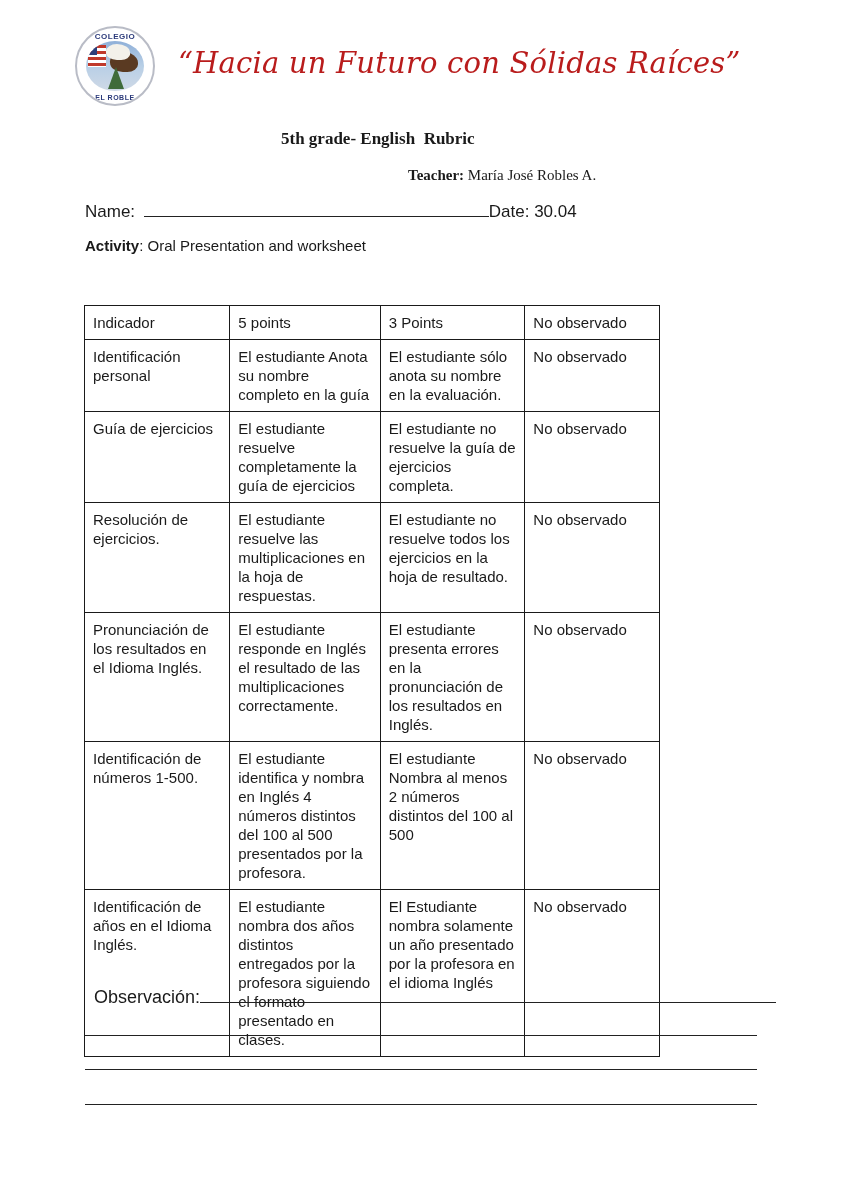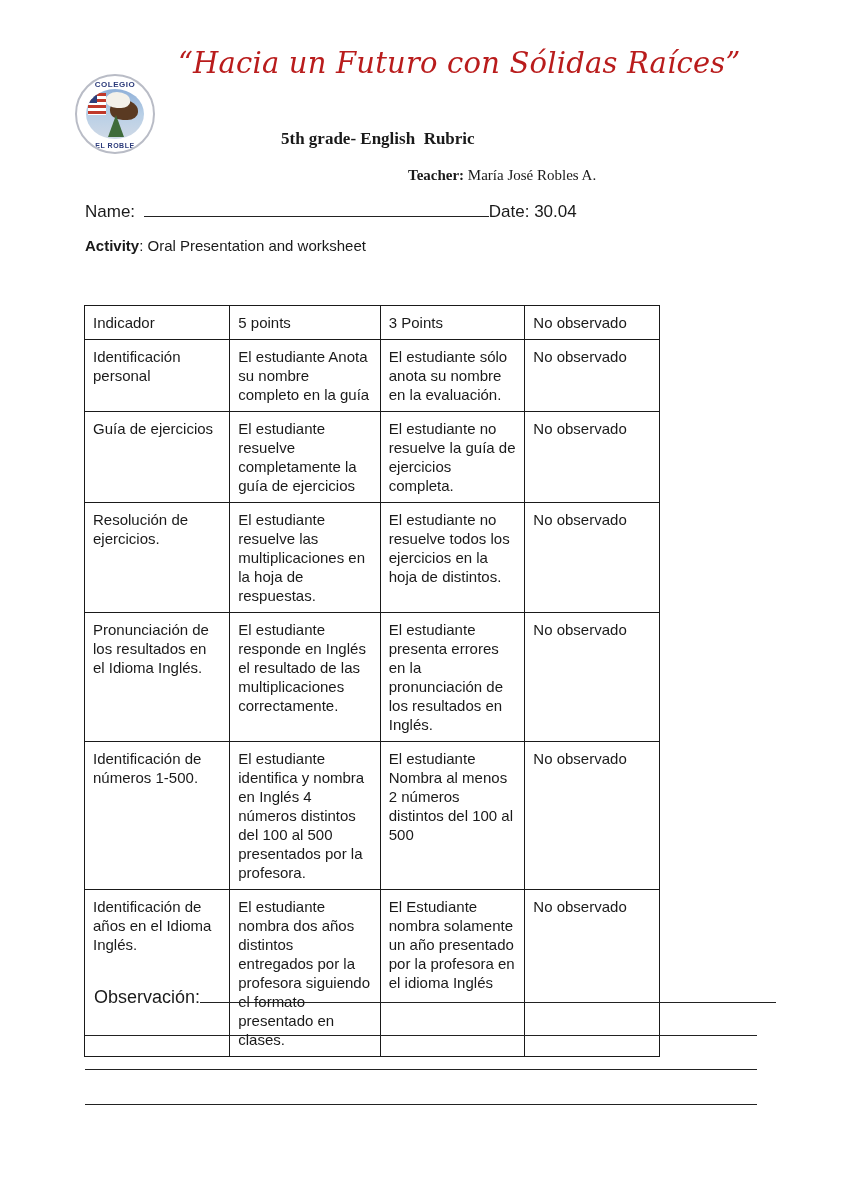--- a/index.html
+++ b/index.html
@@ -4,7 +4,7 @@
   <style>
     html, body { margin: 0; padding: 0; background: #ffffff; }
     body { width: 849px; height: 1200px; position: relative; overflow: hidden; font-family: "Liberation Sans", sans-serif; color: #1a1a1a; }
-    .logo { position: absolute; left: 75px; top: 26px; width: 76px; height: 76px; border-radius: 50%; border: 2px solid #b9bcc6; background: #ffffff; overflow: hidden; margin-top: 48px; }
+    .logo { position: absolute; left: 75px; top: 26px; width: 76px; height: 76px; border-radius: 50%; border: 2px solid #b9bcc6; background: #ffffff; overflow: hidden; }
     .logo .ring-text-top { position: absolute; left: 0; right: 0; top: 4px; text-align: center; font-size: 8px; font-weight: bold; color: #2b3a7a; letter-spacing: 0.5px; }
     .logo .ring-text-bottom { position: absolute; left: 0; right: 0; bottom: 3px; text-align: center; font-size: 7px; font-weight: bold; color: #2b3a7a; letter-spacing: 0.5px; }
     .logo .inner { position: absolute; left: 9px; top: 13px; width: 58px; height: 50px; border-radius: 50%; overflow: hidden; background: linear-gradient(#8fb0d8 0%, #b8cfe6 50%, #cfd9e6 100%); }

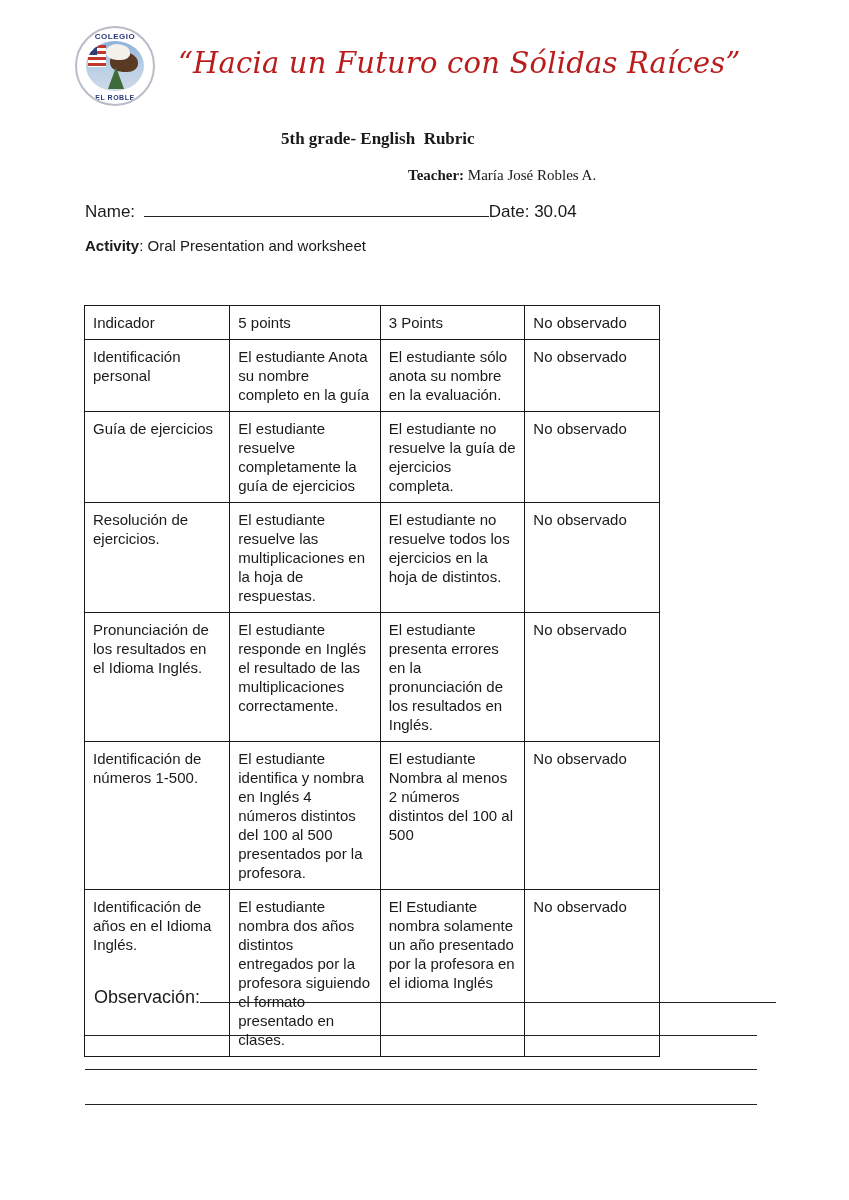--- a/index.html
+++ b/index.html
@@ -88,7 +88,7 @@
   <tr>
     <td>Resolución de ejercicios.</td>
     <td>El estudiante resuelve las multiplicaciones en la hoja de respuestas.</td>
-    <td>El estudiante no resuelve todos los ejercicios en la hoja de distintos.</td>
+    <td>El estudiante no resuelve todos los ejercicios en la hoja de resultado.</td>
     <td>No observado</td>
   </tr>
   <tr>

